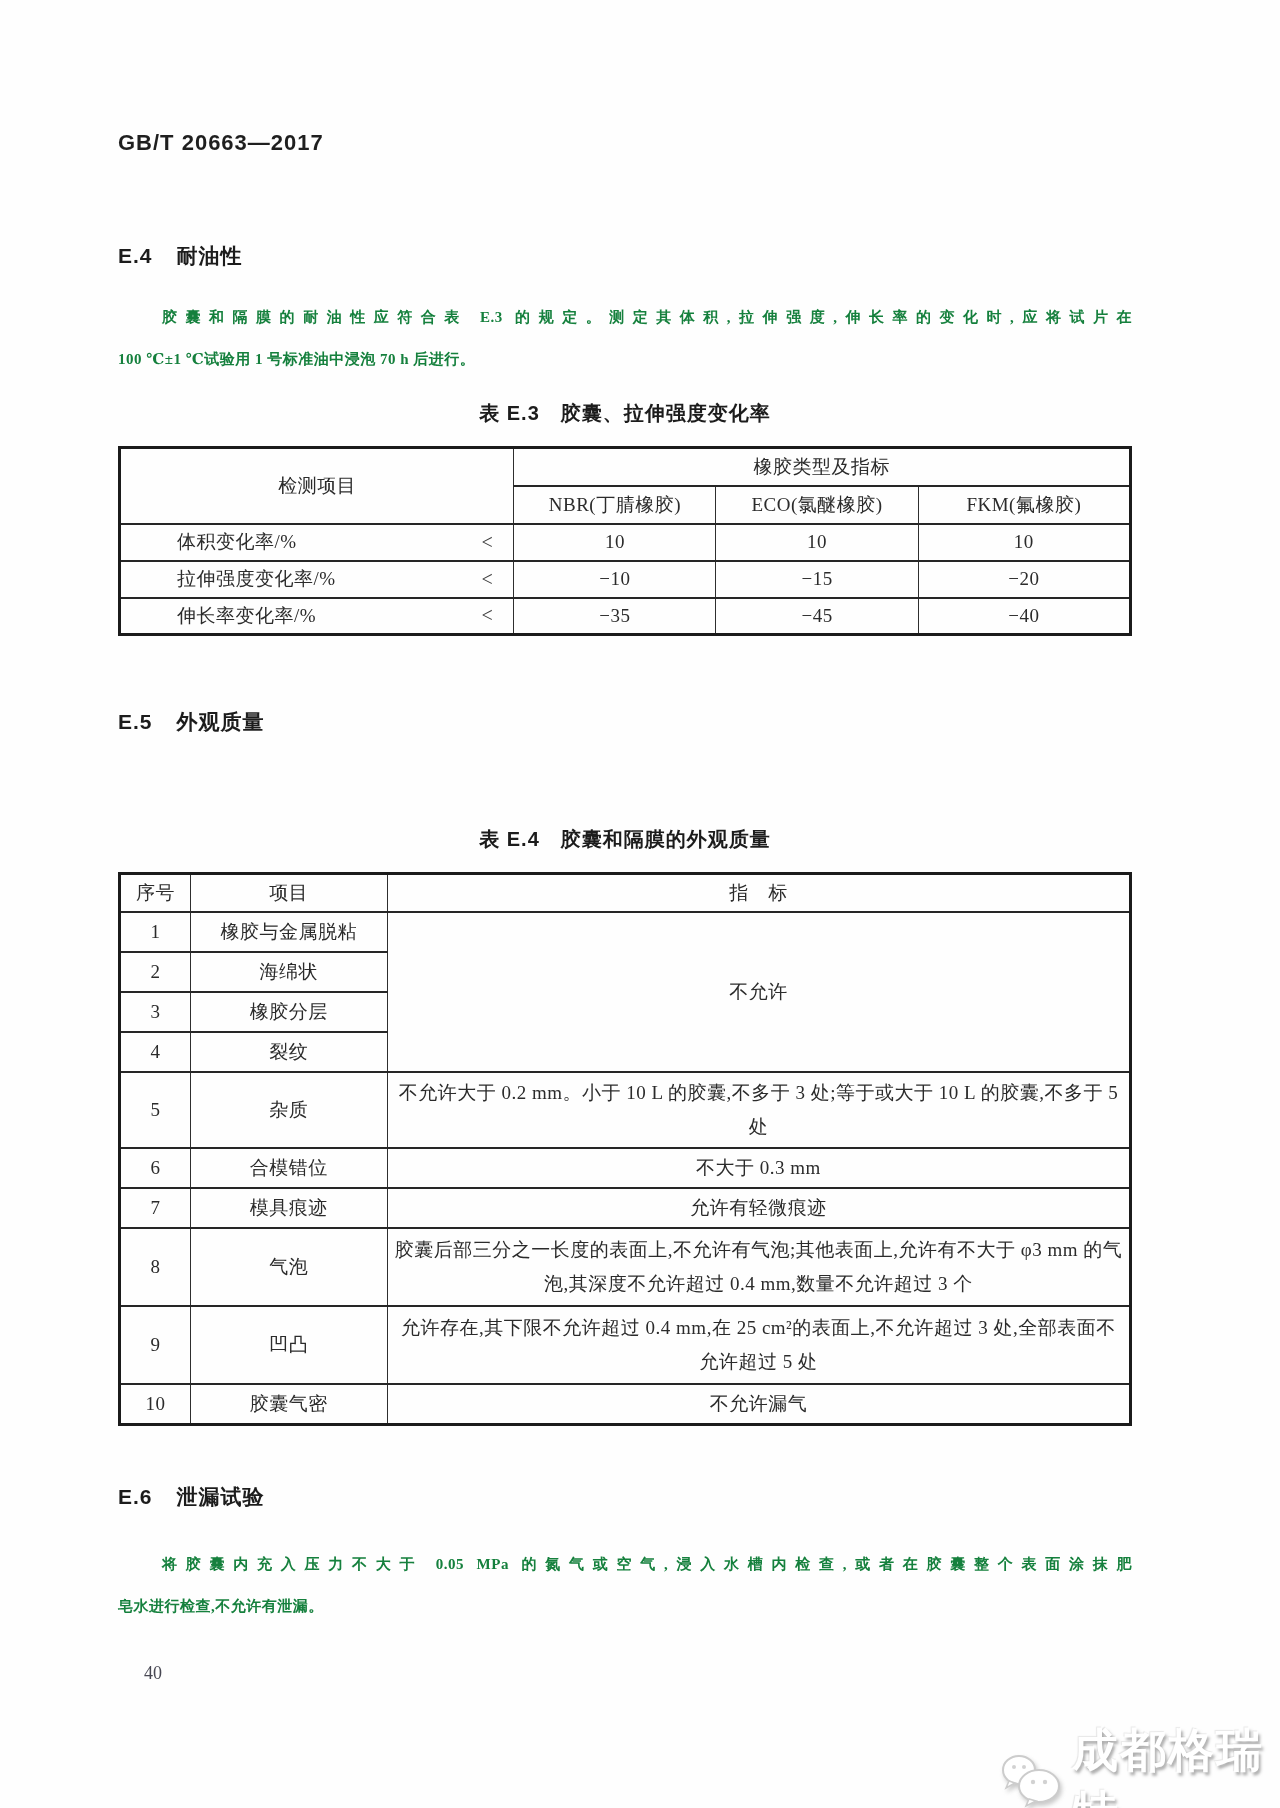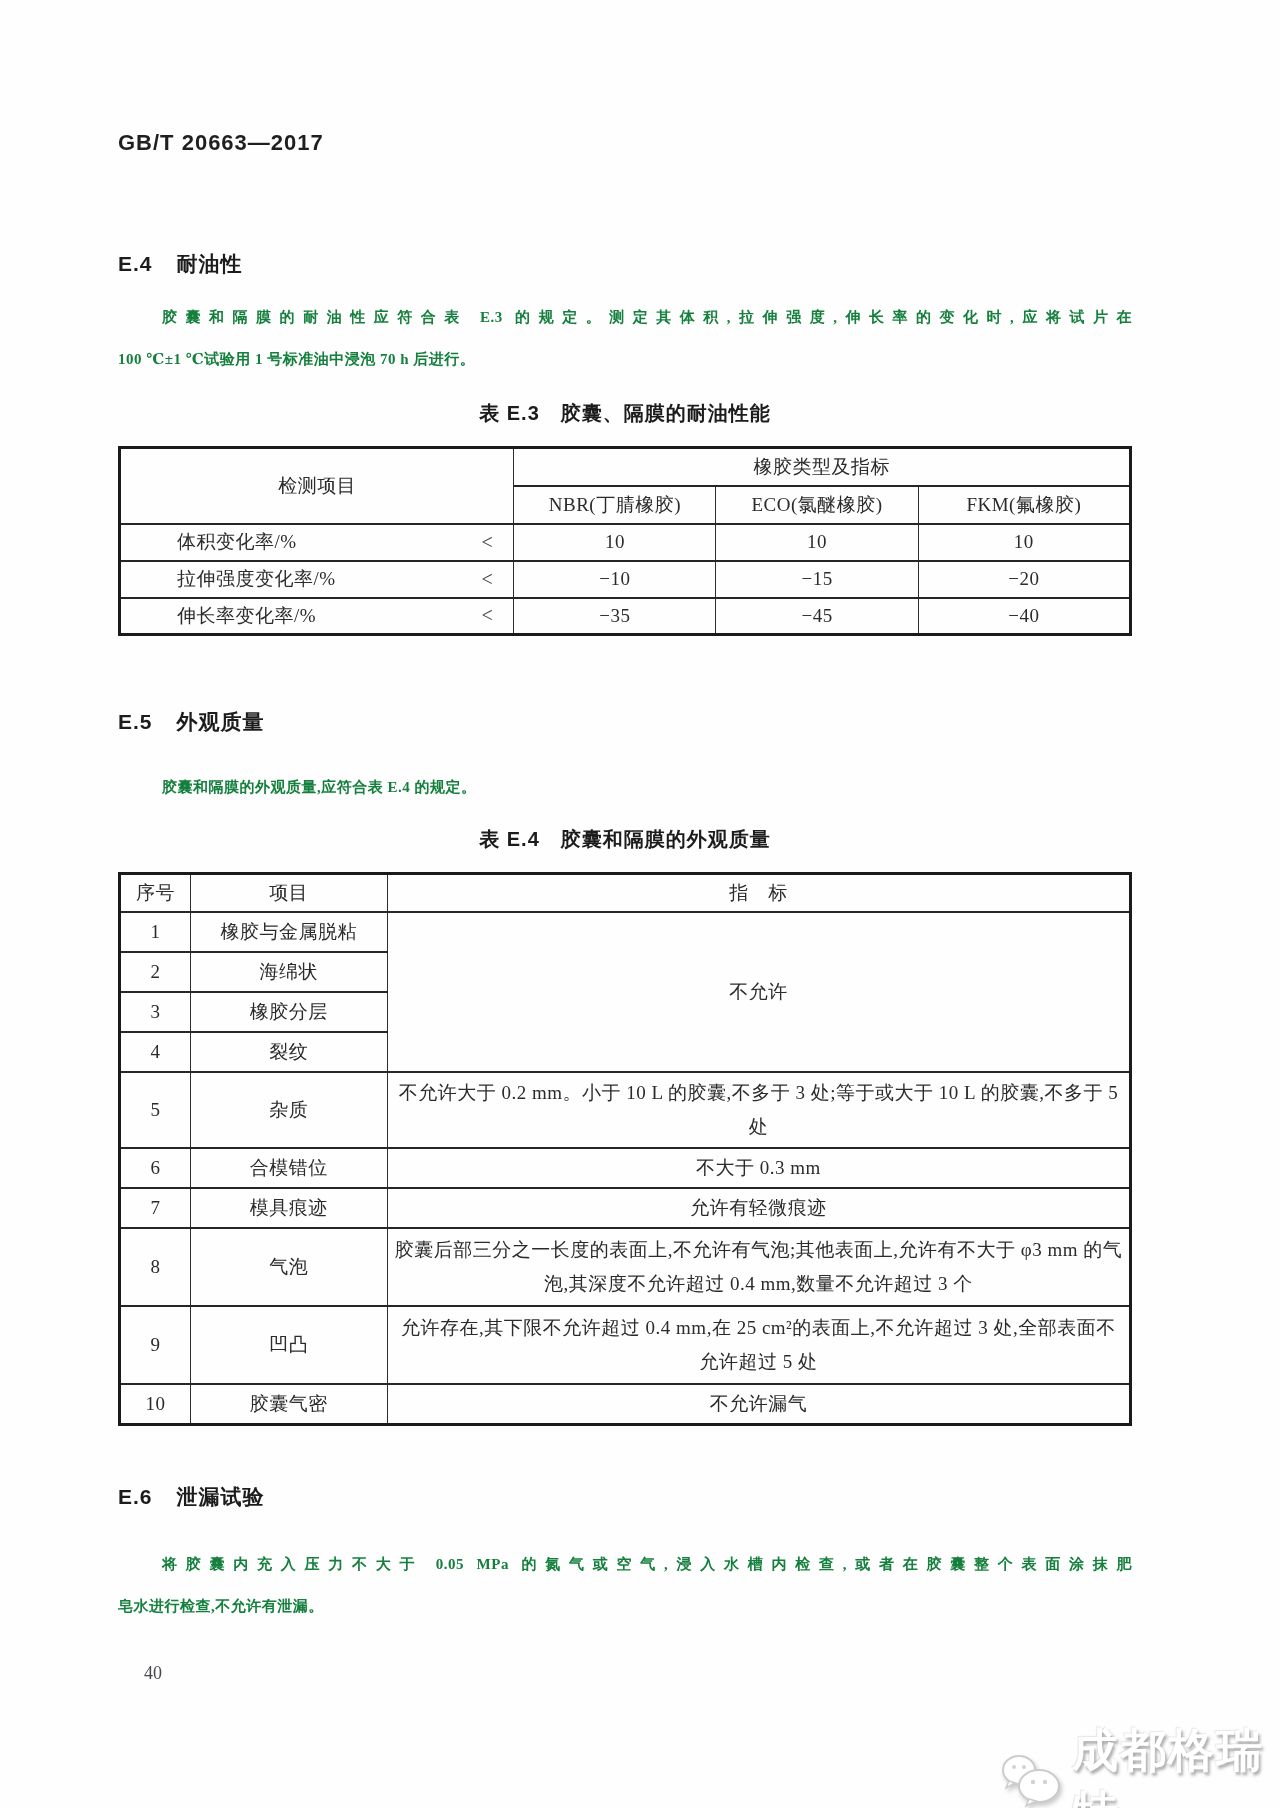--- a/index.html
+++ b/index.html
@@ -79,7 +79,7 @@
 
   <div class="abs doc-code">GB/T 20663—2017</div>
 
-  <div class="abs sec-heading" style="top:250px">
+  <div class="abs sec-heading" style="top:242px">
     <span>E.4</span><span class="sec-title">耐油性</span>
   </div>
   <div class="abs para" style="top:296px">

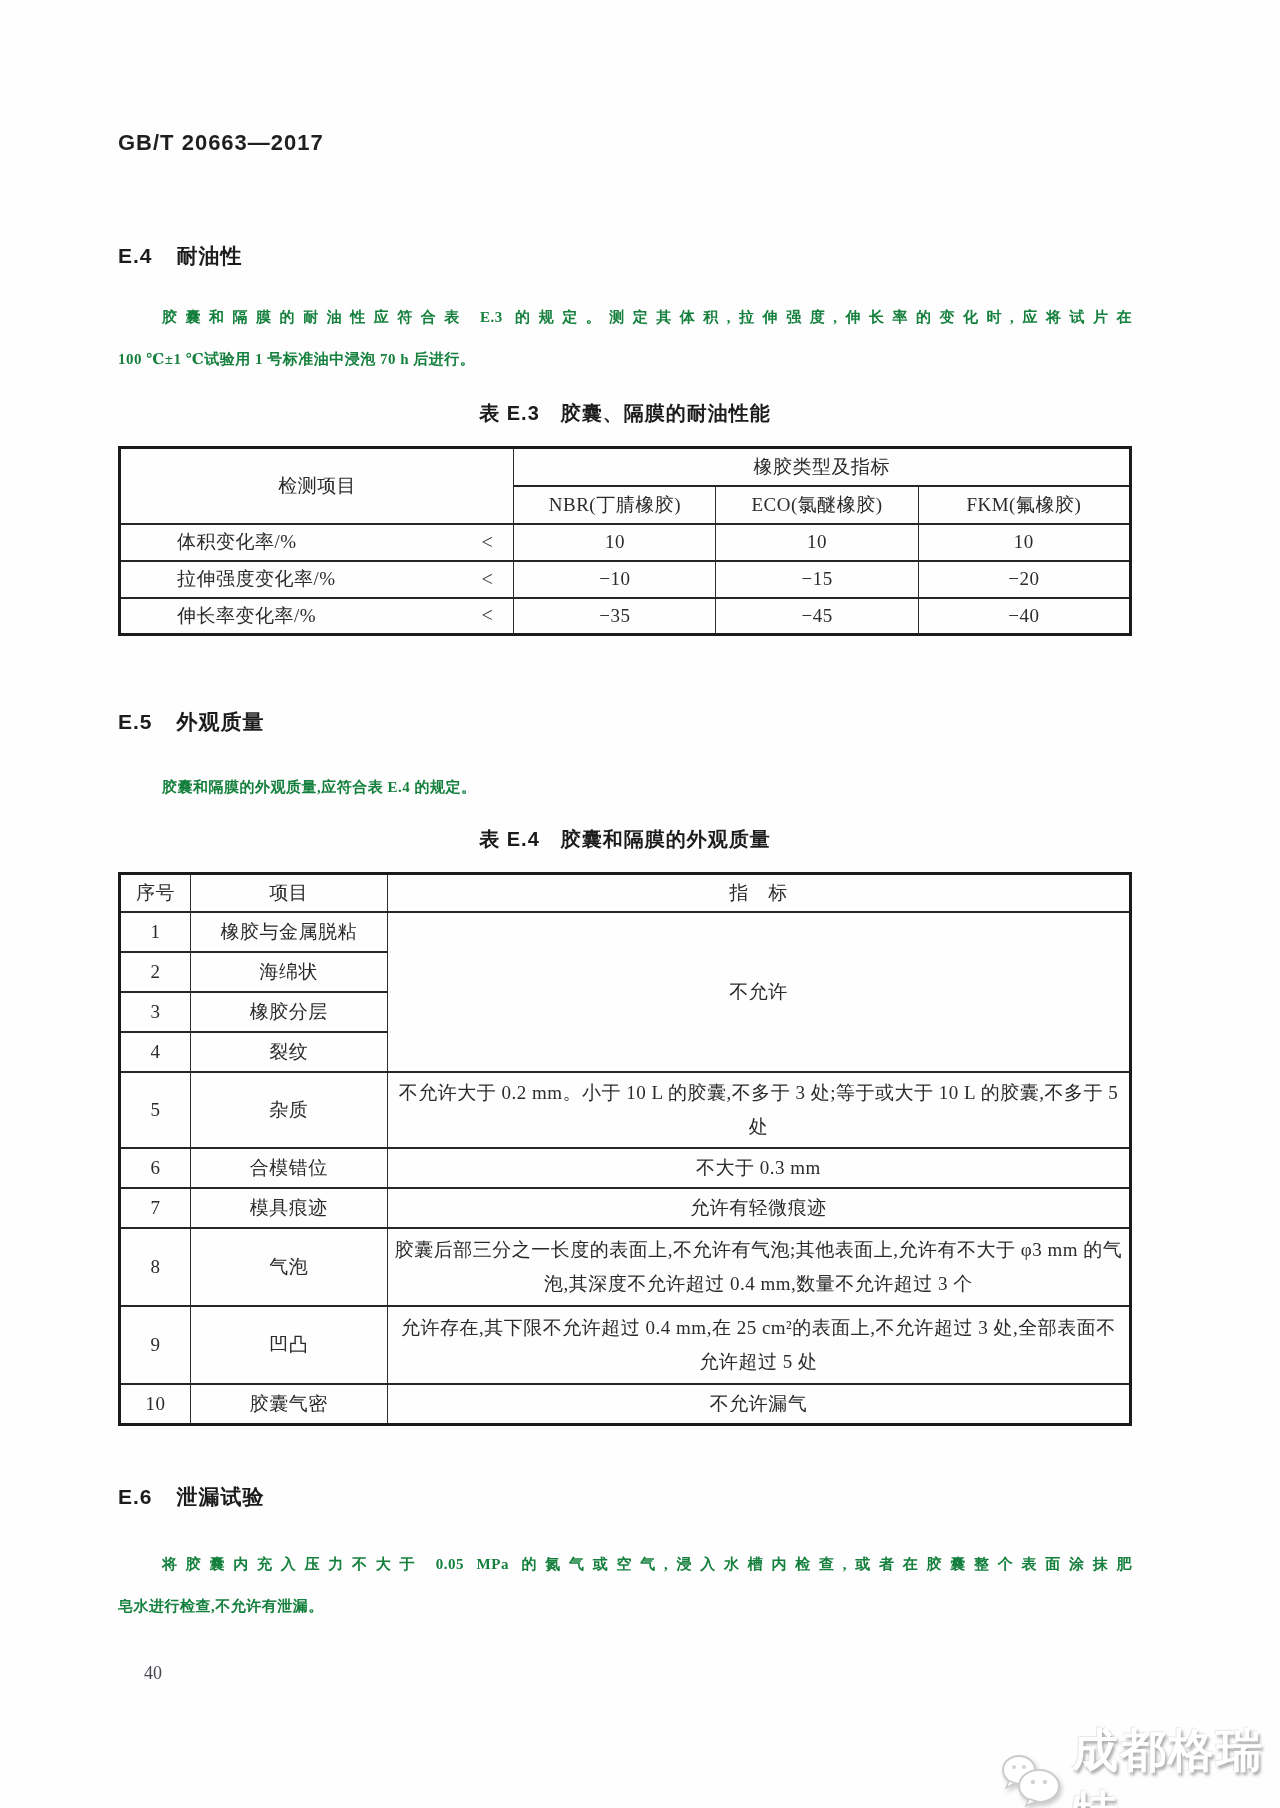--- a/index.html
+++ b/index.html
@@ -87,7 +87,7 @@
     <div class="line">100 ℃±1 ℃试验用 1 号标准油中浸泡 70 h 后进行。</div>
   </div>
 
-  <div class="abs tbl-caption" style="top:400px">表 E.3　胶囊、隔膜的耐油性能</div>
+  <div class="abs tbl-caption" style="top:400px">表 E.3　胶囊、拉伸强度变化率</div>
 
   <table class="gbt abs" style="top:446px">
     <colgroup>

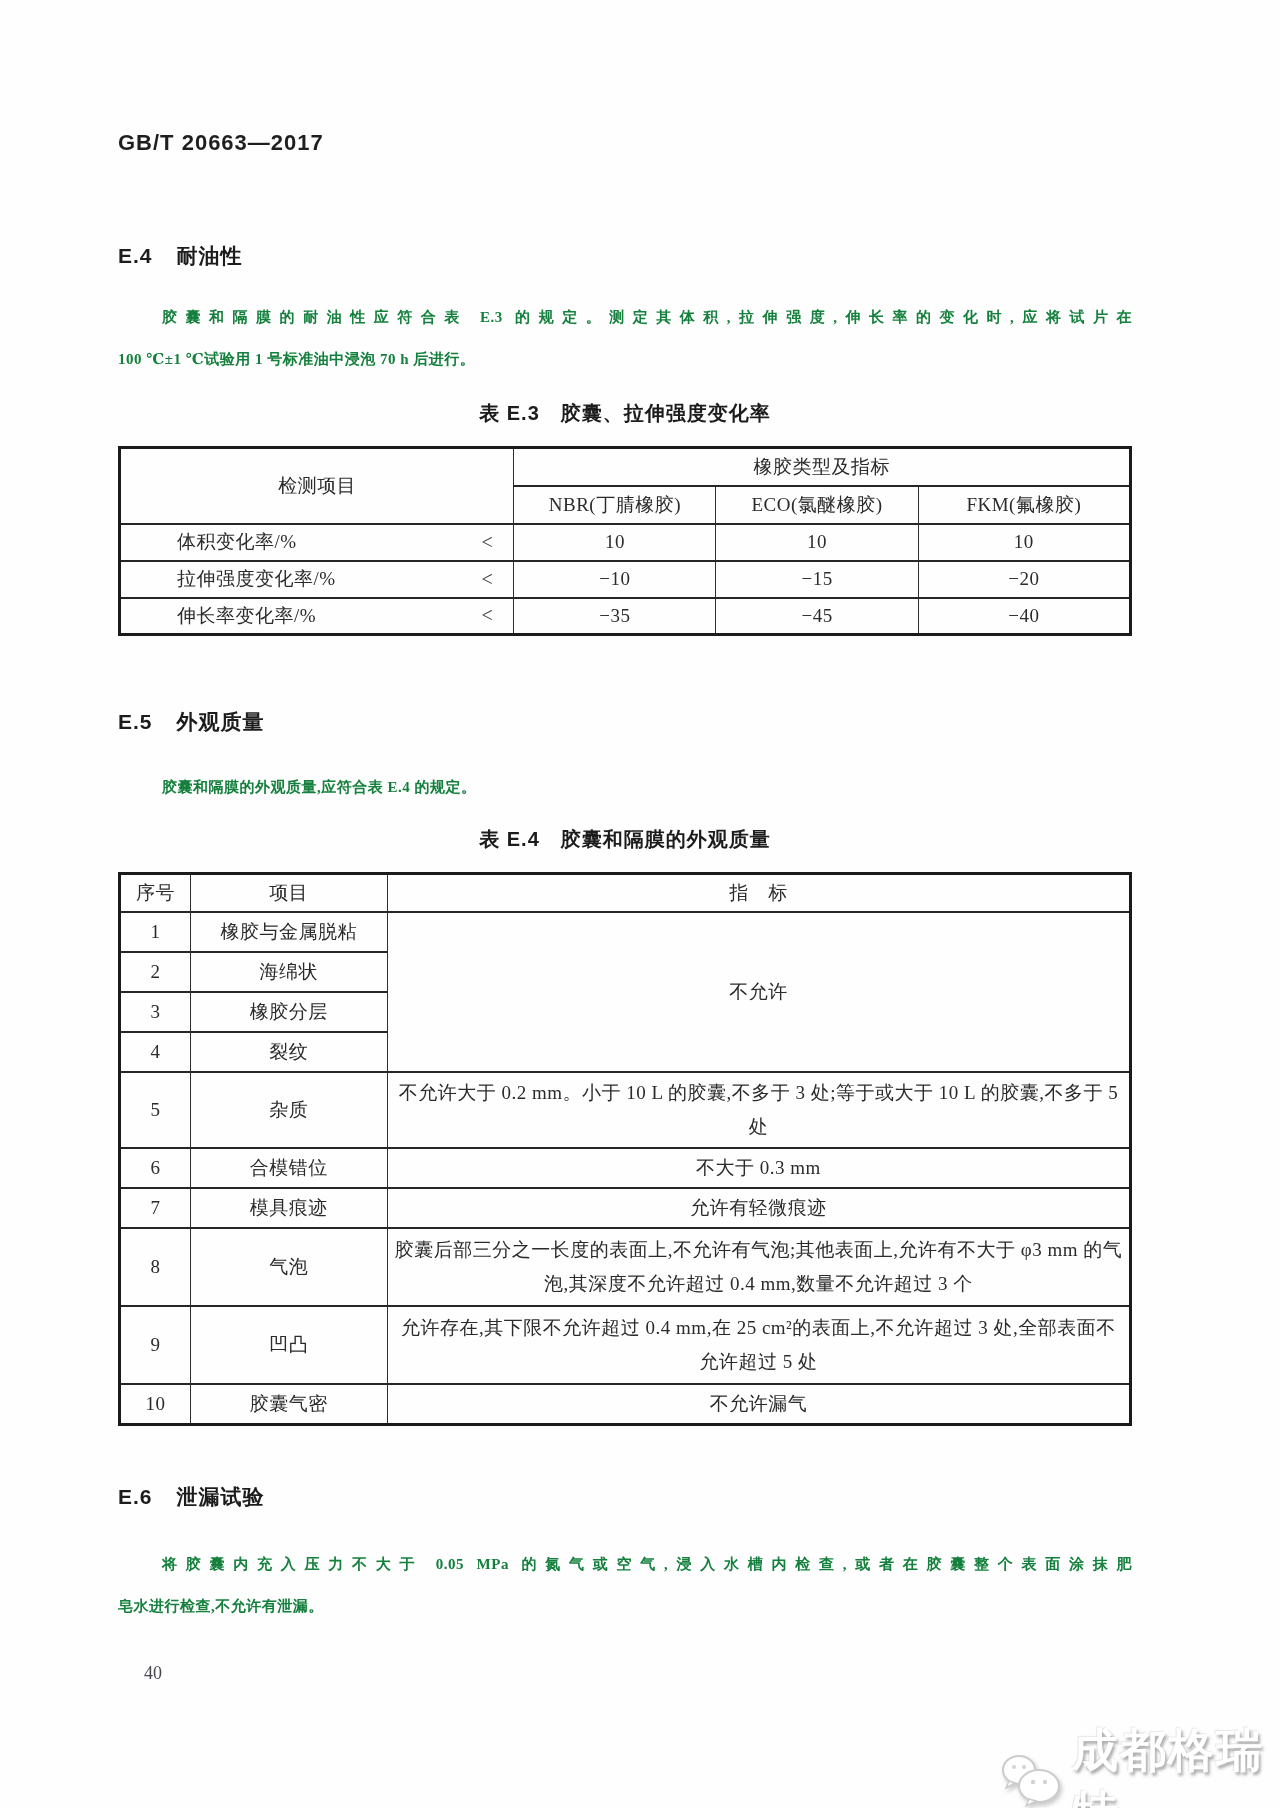--- a/index.html
+++ b/index.html
@@ -144,9 +144,6 @@
 
   <div class="abs sec-heading" style="top:708px">
     <span>E.5</span><span class="sec-title">外观质量</span>
-  </div>
-  <div class="abs para" style="top:766px">
-    <div class="line indent">胶囊和隔膜的外观质量,应符合表 E.4 的规定。</div>
   </div>
 
   <div class="abs tbl-caption" style="top:826px">表 E.4　胶囊和隔膜的外观质量</div>

